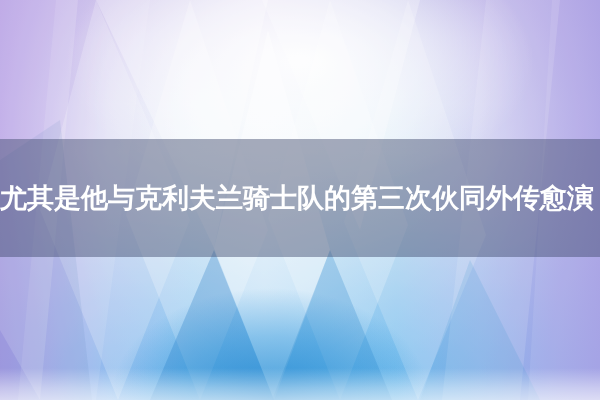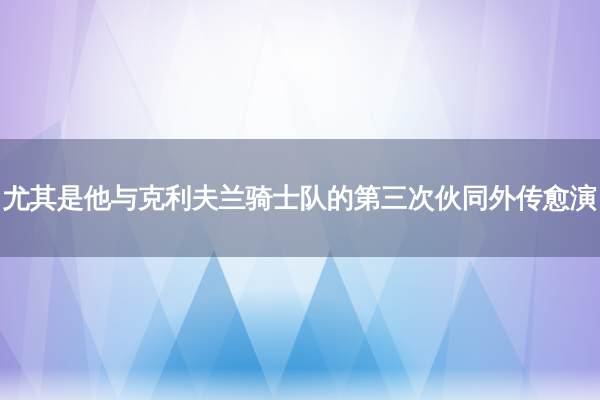--- a/index.html
+++ b/index.html
@@ -84,9 +84,9 @@
     height: 118px;
     background: rgba(64,74,108,0.46);
     display: flex;
-    flex-direction: column;
+    flex-direction: row;
     align-items: center;
-    justify-content: center;
+    justify-content: space-between;
   }
   .cap-line {
     color: #ffffff;

